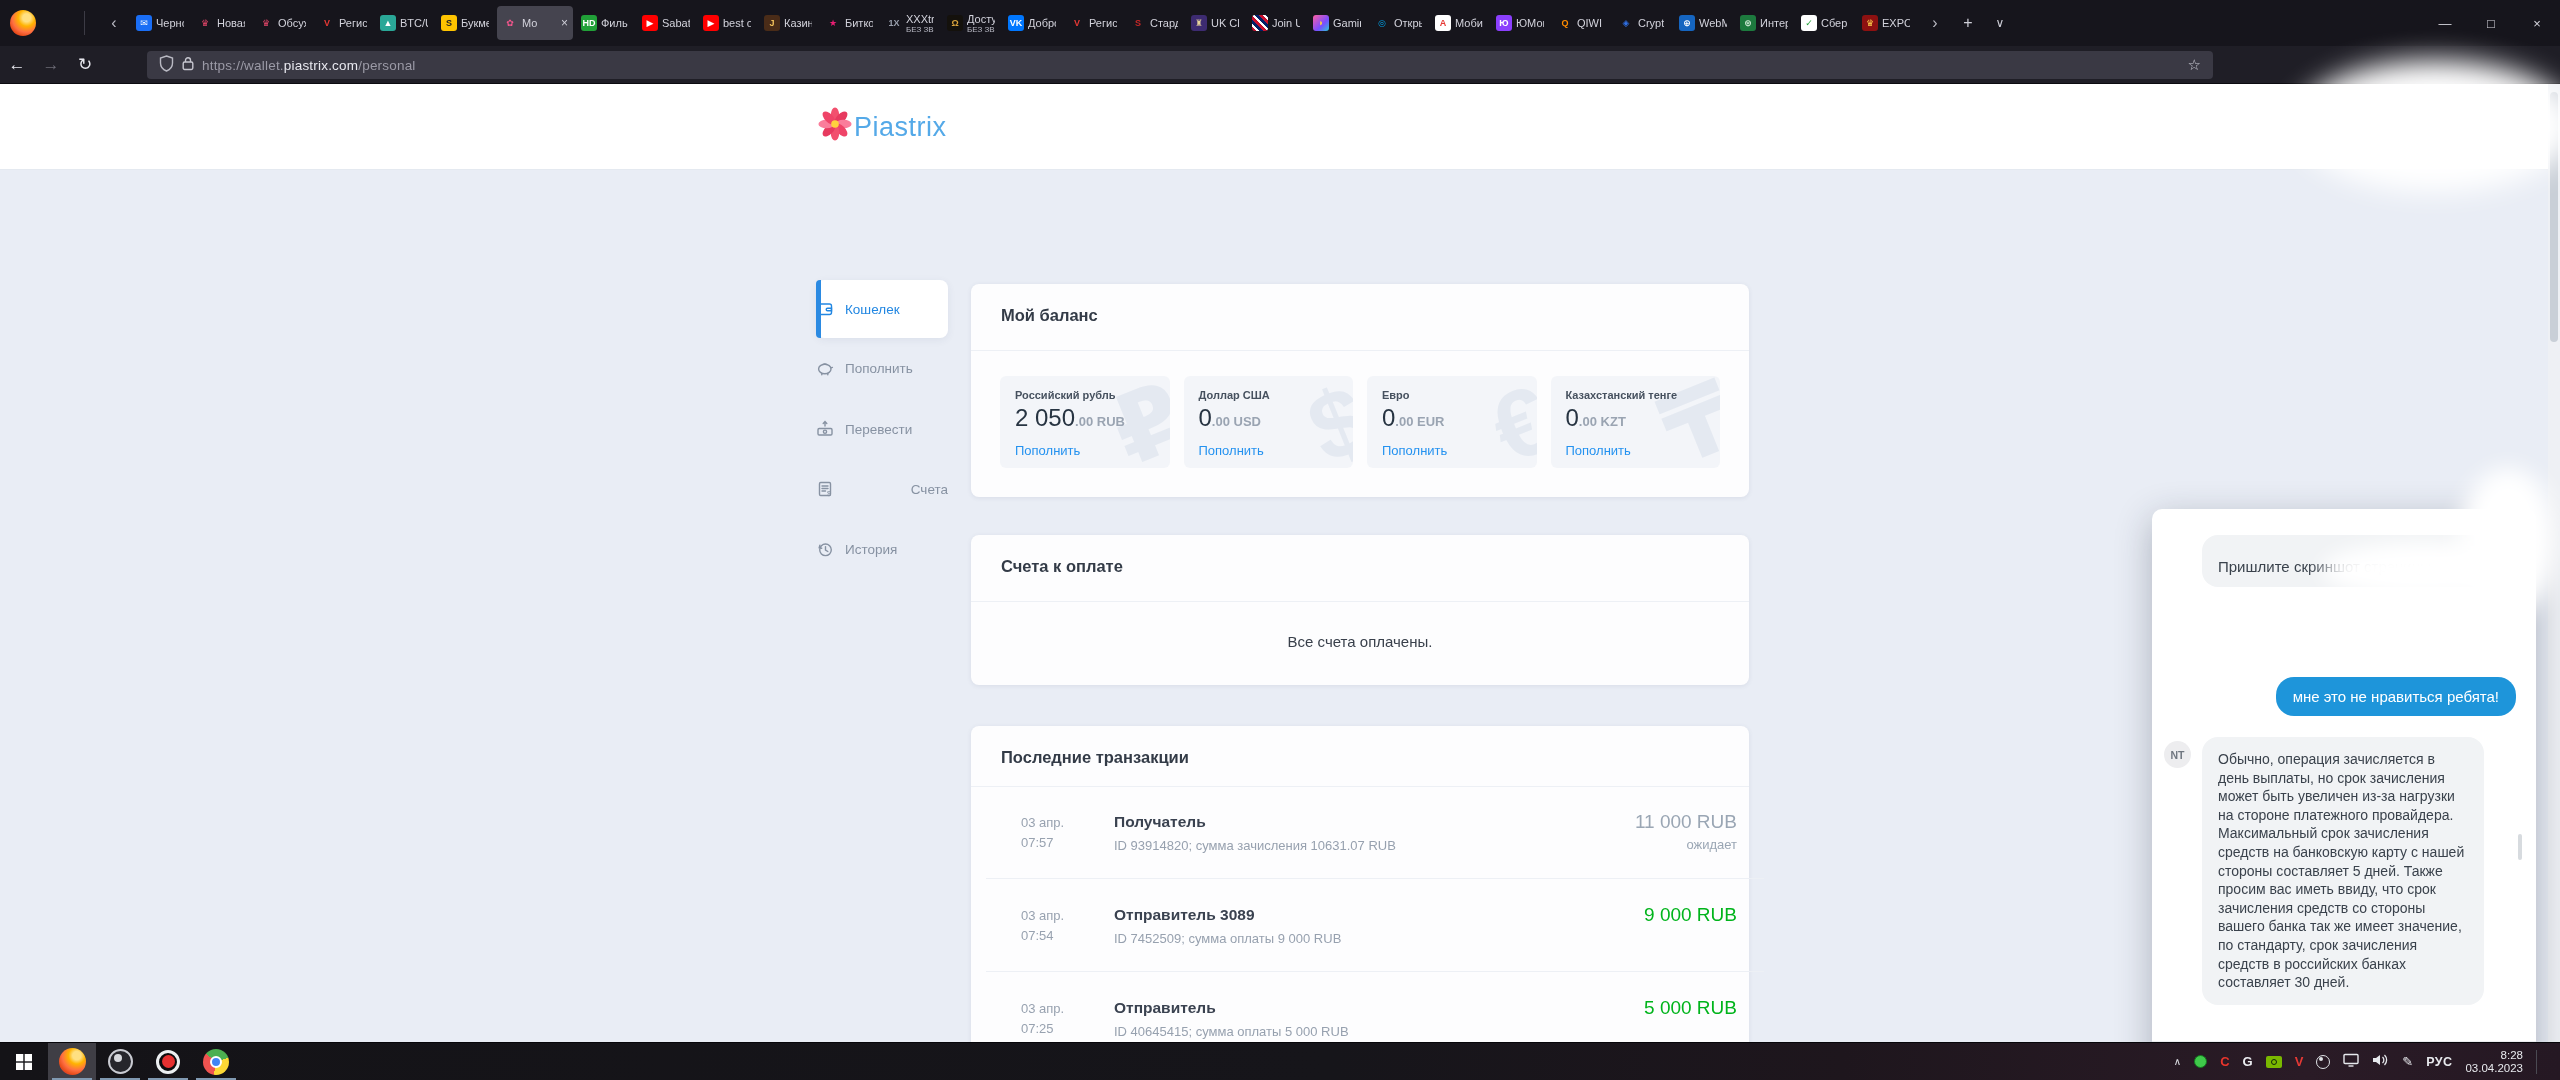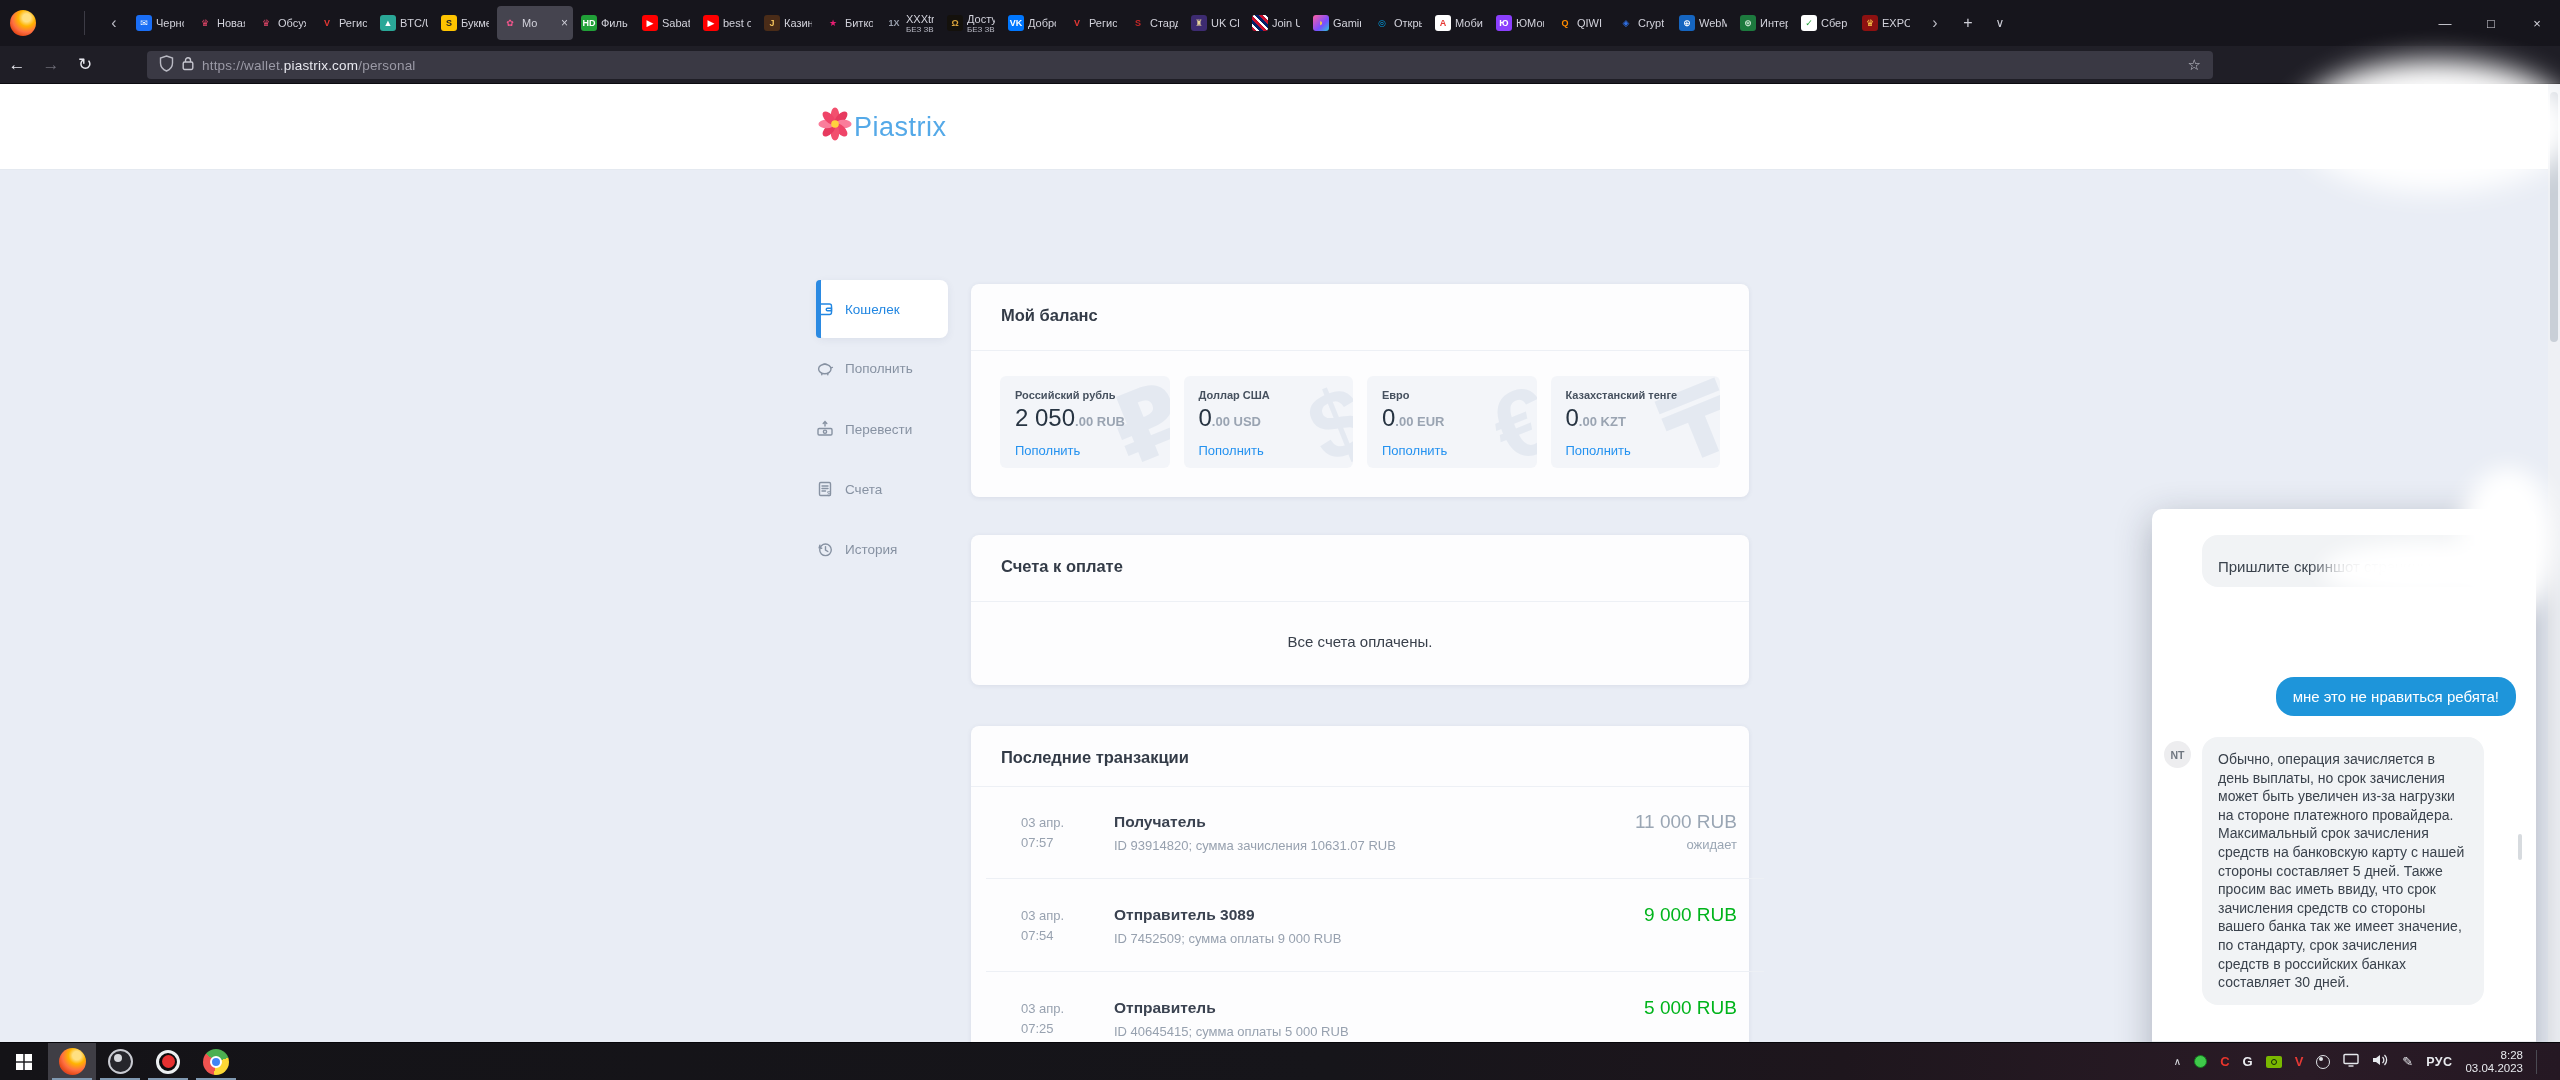--- a/index.html
+++ b/index.html
@@ -476,7 +476,7 @@
         </svg>
       <span>Перевести</span>
     </div>
-    <div class="side-item" style="top:383px;">
+    <div class="side-item" style="top:383px;justify-content:space-between;">
       <svg class="side-ico" width="18" height="18" viewBox="0 0 18 18">
           <g fill="none" stroke="currentColor" stroke-width="1.4" stroke-linecap="round">
             <rect x="3.5" y="2.5" width="11" height="13" rx="1.2"></rect>

